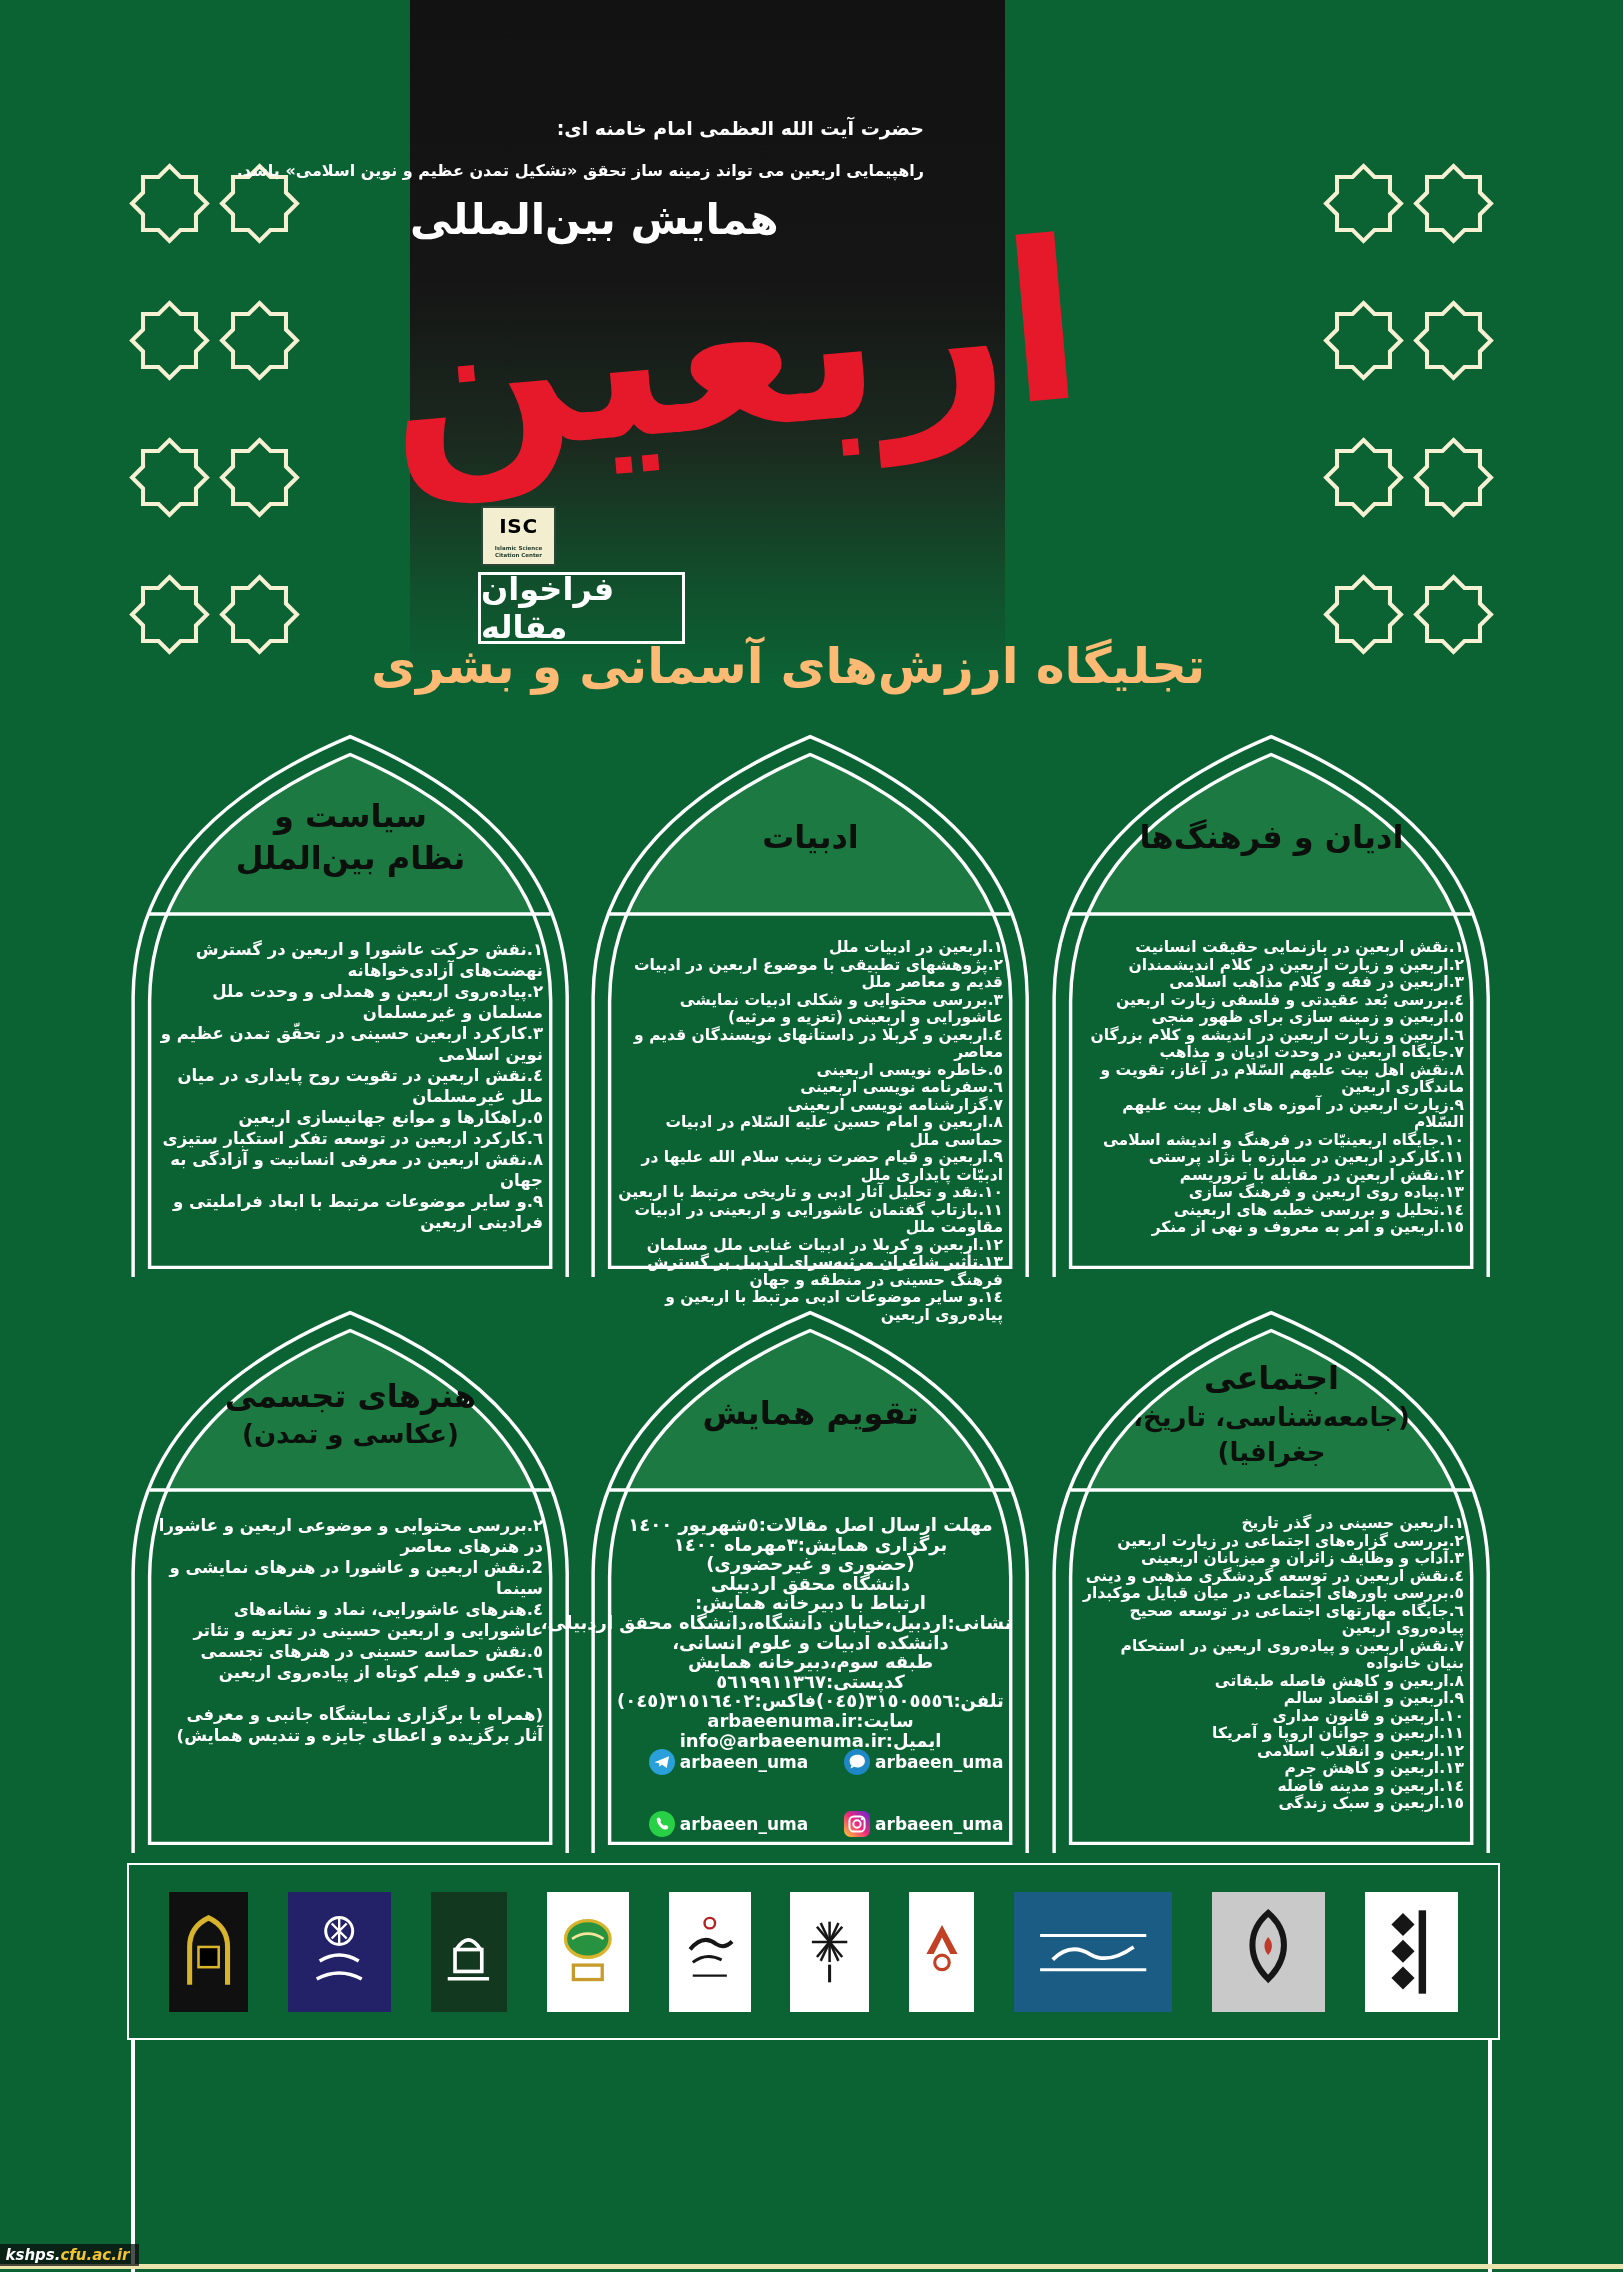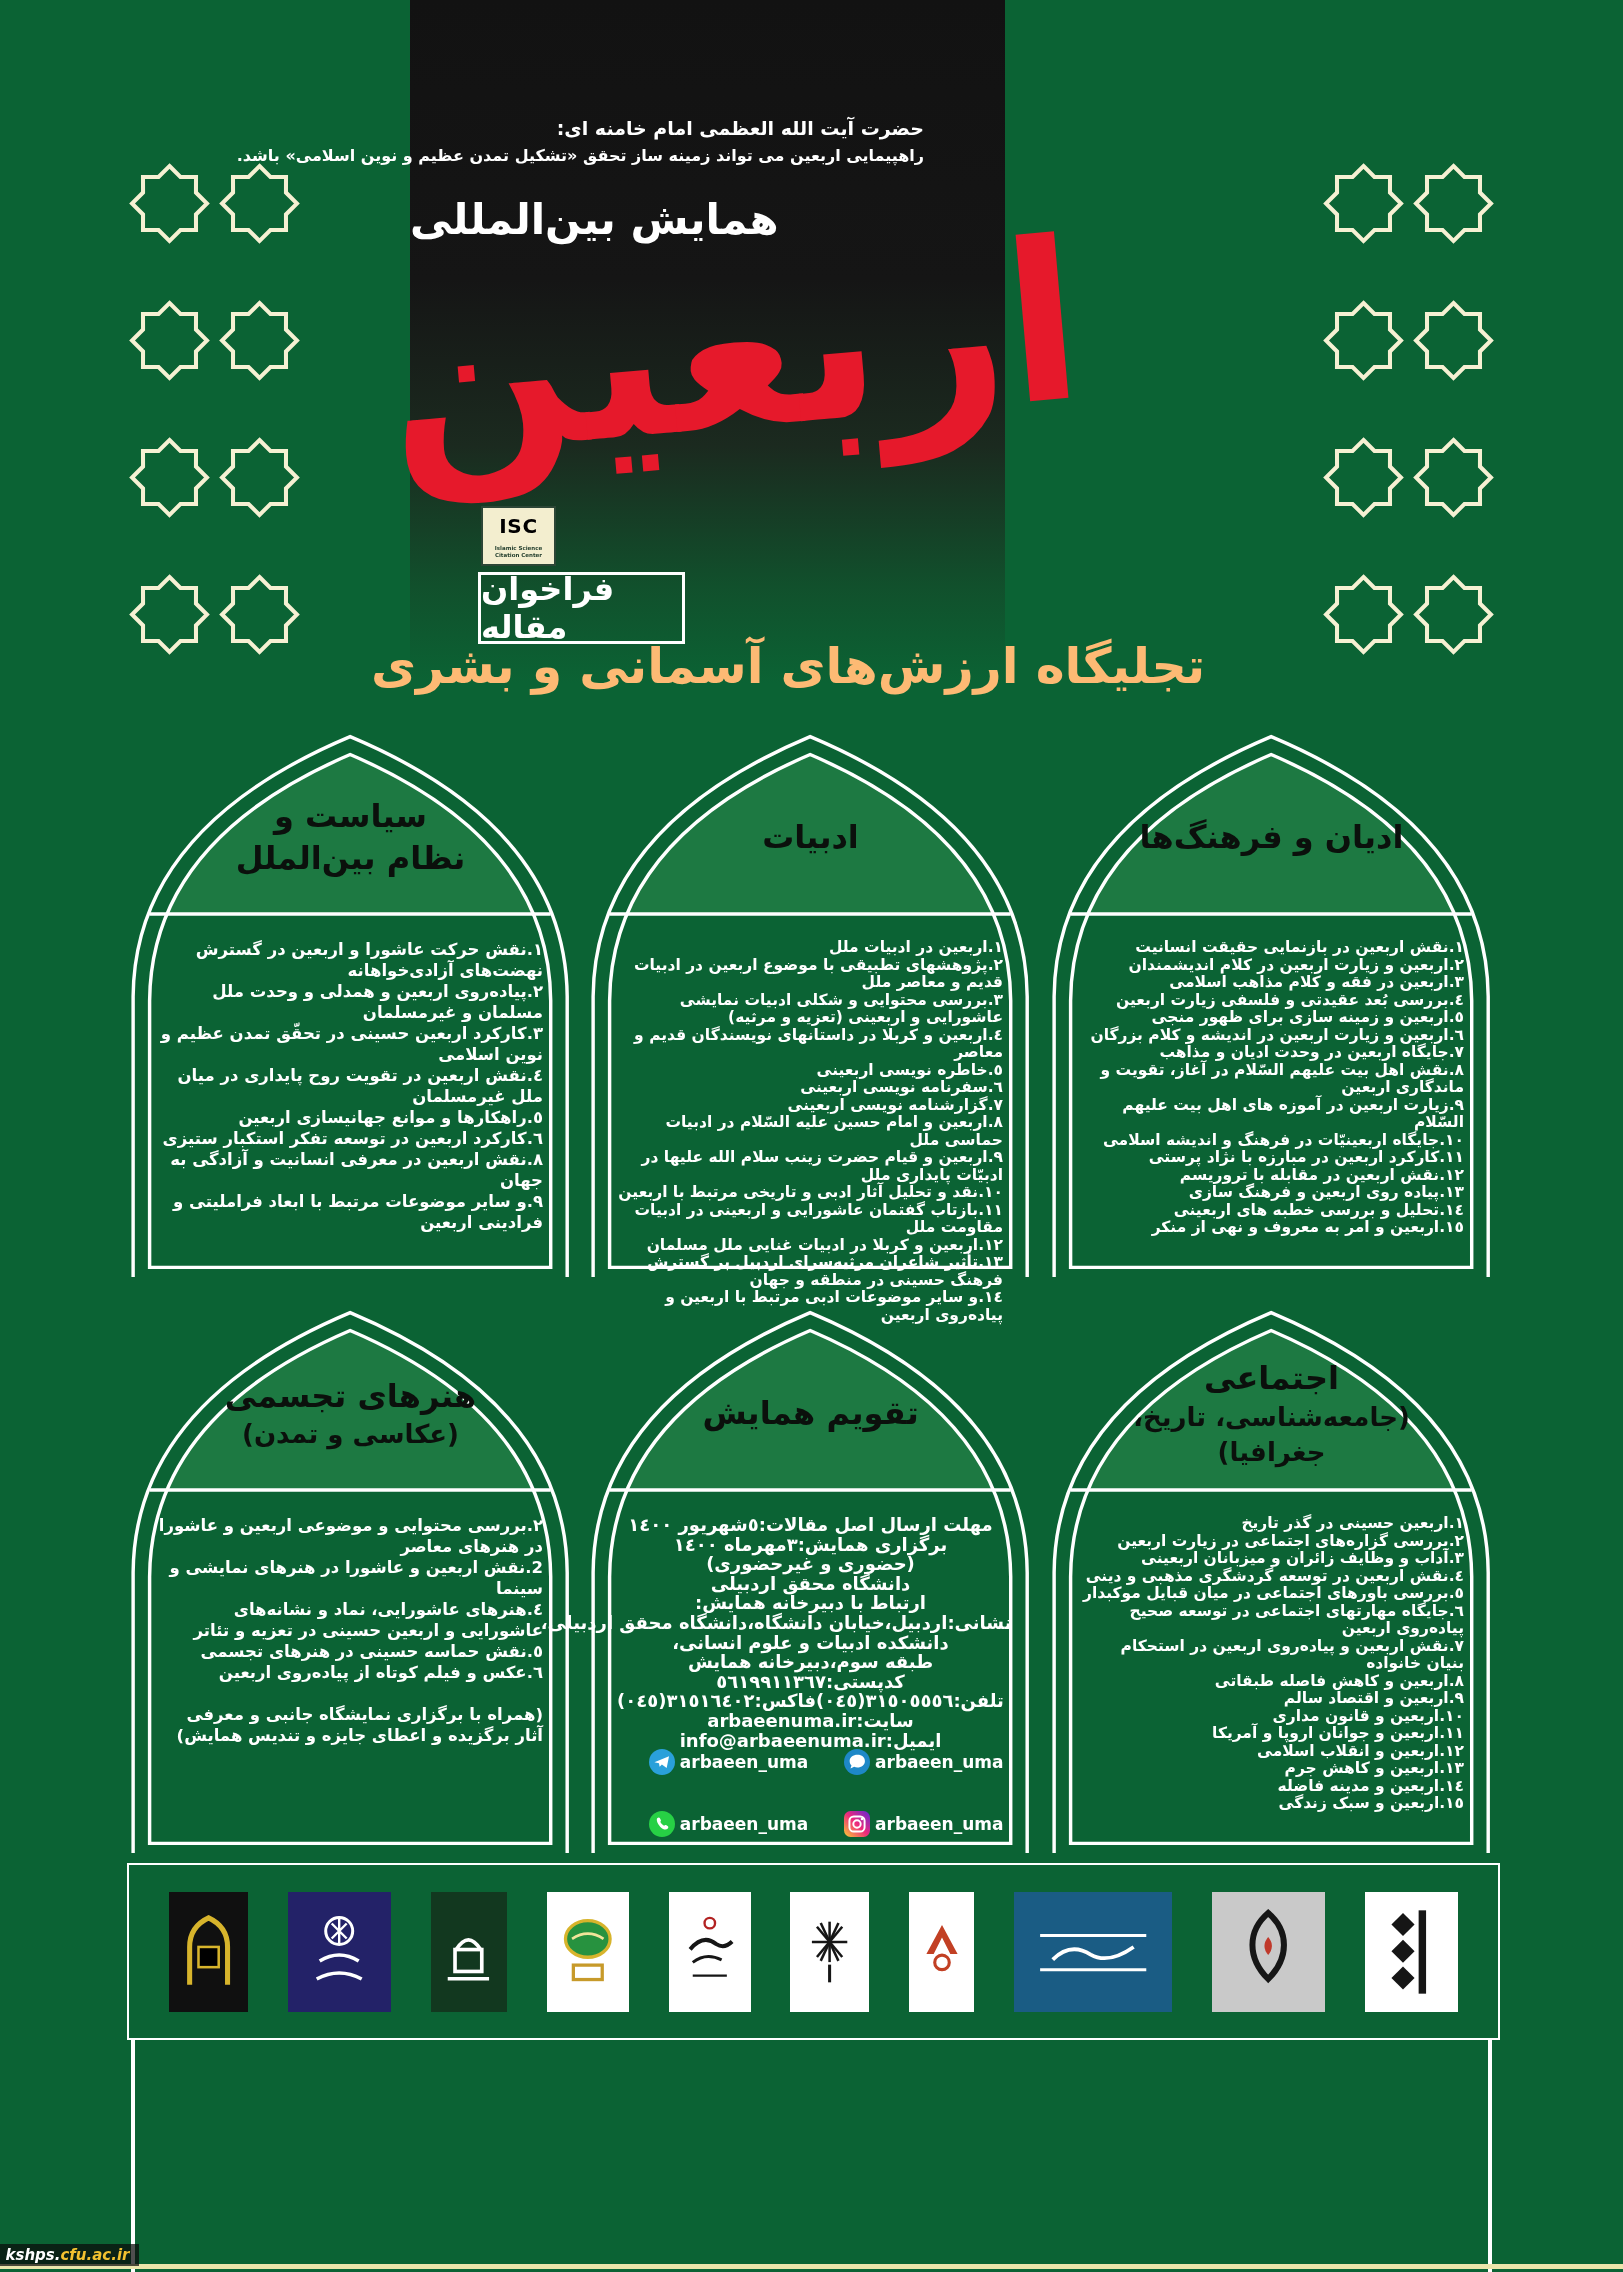--- a/index.html
+++ b/index.html
@@ -10,7 +10,7 @@
   .header-black{position:absolute;left:410px;top:0;width:595px;height:697px;
     background:linear-gradient(180deg,#121212 0%,#151515 40%,#1b2a1f 64%,#11502c 84%,rgba(11,99,52,0) 98%);}
   .quote{position:absolute;left:426px;top:117px;width:498px;direction:rtl;text-align:right;color:#ffffff;z-index:3;}
-  .quote .l1{font-size:19px;font-weight:bold;margin-bottom:7px;white-space:nowrap;}
+  .quote .l1{font-size:19px;font-weight:bold;margin-bottom:22px;white-space:nowrap;}
   .quote .l2{font-size:16px;font-weight:bold;white-space:nowrap;}
   .conf-type{position:absolute;left:410px;top:195px;width:556px;text-align:left;color:#ffffff;
     font-size:42px;font-weight:bold;z-index:3;white-space:nowrap;}

